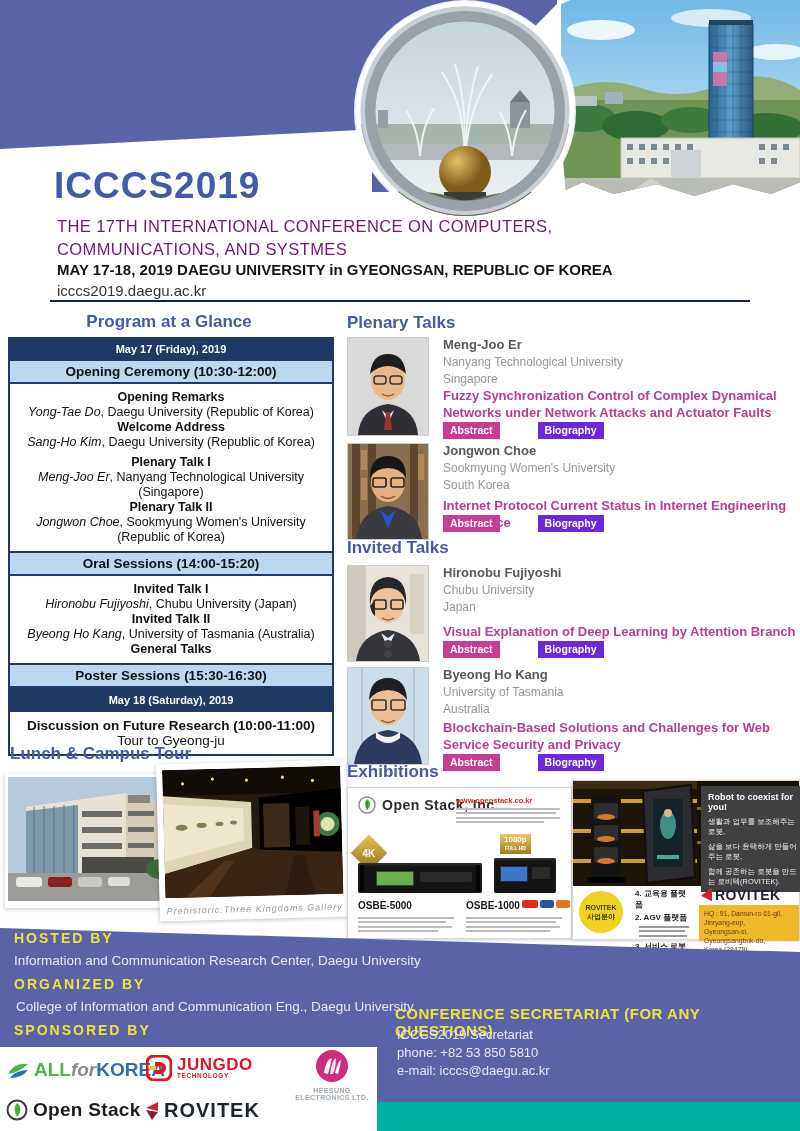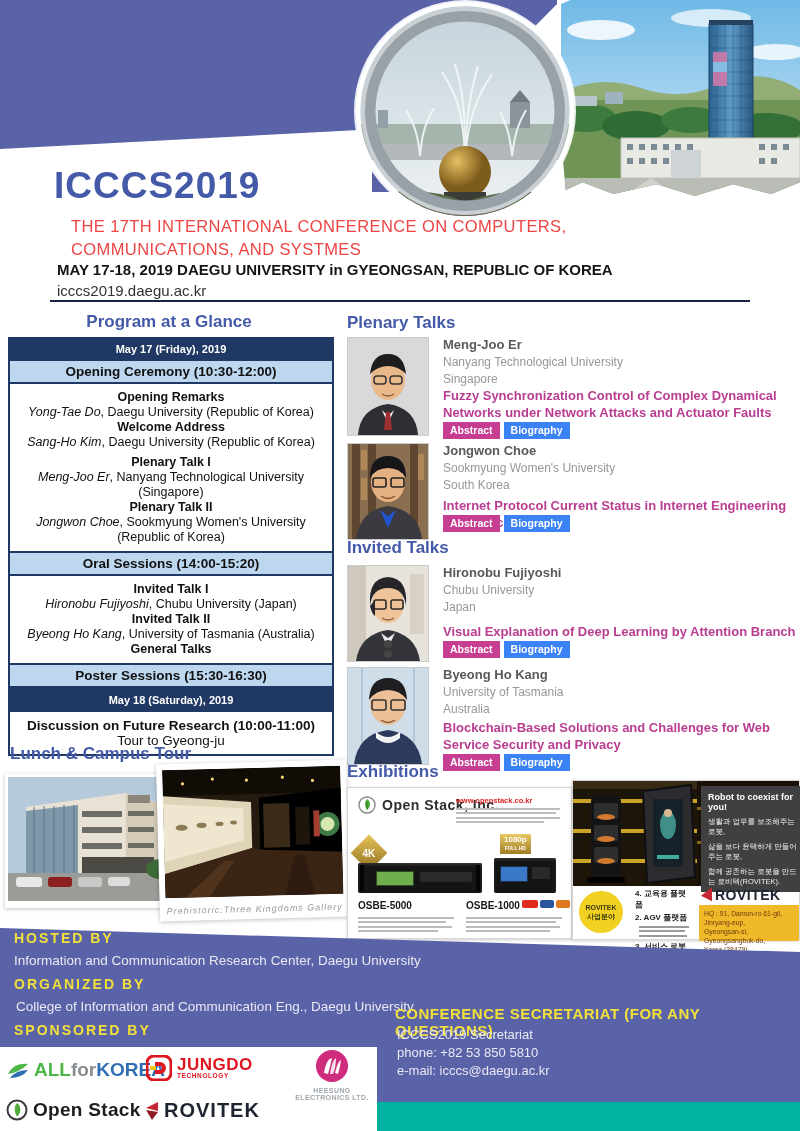--- a/index.html
+++ b/index.html
@@ -16,7 +16,7 @@
   .tower-photo{left:561px;top:0;width:239px;height:198px;
       clip-path:polygon(0 2%,4% 0,100% 0,100% 92%,88% 98%,72% 93%,56% 99%,40% 93%,22% 98%,9% 92%,2% 96%,0 70%);}
   .title{left:54px;top:165px;font-size:37px;font-weight:bold;color:#4459a8;letter-spacing:1px;}
-  .subtitle{left:71px;top:215px;font-size:16.5px;color:#ef4444;line-height:23px;letter-spacing:.4px;}
+  .subtitle{left:57px;top:215px;font-size:16.5px;color:#701a75;line-height:23px;letter-spacing:.4px;}
   .datevenue{left:57px;top:261px;font-size:15px;font-weight:bold;color:#151515;}
   .website{left:57px;top:282px;font-size:15px;color:#333;}
   .hrule{left:50px;top:300px;width:700px;height:2px;background:#16243f;}

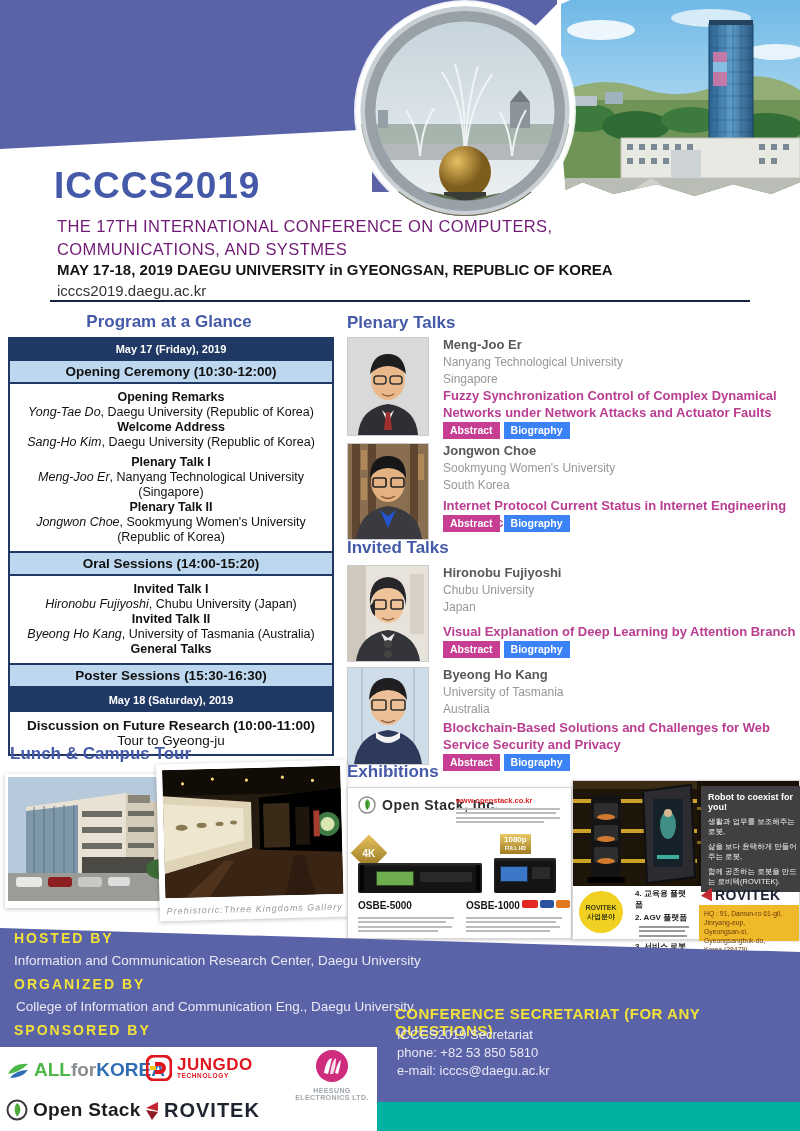--- a/index.html
+++ b/index.html
@@ -45,7 +45,7 @@
   .btnrow{position:absolute;left:96px;display:flex;gap:4px;}
   .btn{font-size:10.5px;font-weight:bold;color:#fff;padding:2px 7px 3px;cursor:pointer;}
   .btn-abstract{background:#c73d92;}
-  .btn-bio{background:#3b82f6;}
+  .btn-bio{background:#6d28d9;margin-left:34px;}
   
   .photo-frame{background:#fff;box-shadow:0 1px 4px rgba(0,0,0,.25);}
   .polaroid{transform:rotate(-1.5deg);padding:6px 6px 2px;}

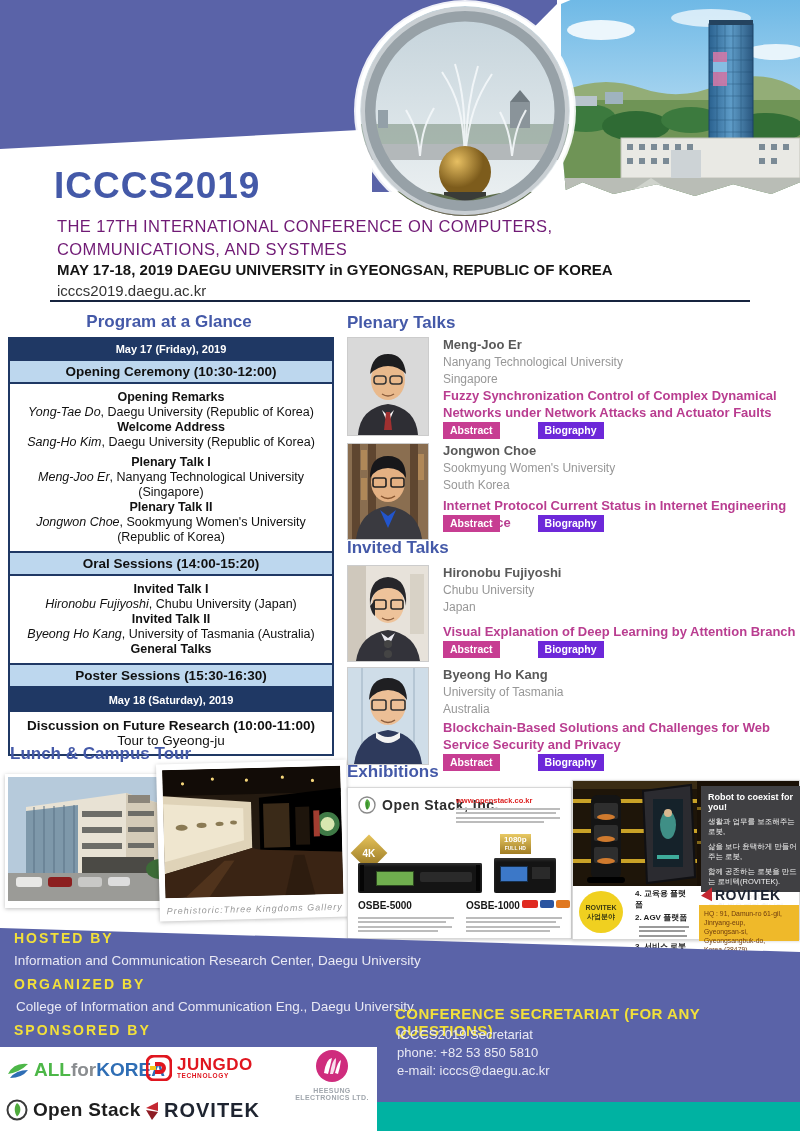--- a/index.html
+++ b/index.html
@@ -574,7 +574,7 @@
         <path d="M4 18 Q10 10 22 10 Q16 18 4 18 Z" fill="#2f6eb5"></path>
       </svg>
       <span class="allforland">
-        <span style="color:#4db748;">ALL</span><span style="color:#8a8d90;">for</span><span style="color:#2f6eb5;">KOREA</span>
+        <span style="color:#4db748;">ALL</span><span style="color:#8a8d90;font-style:italic;">for</span><span style="color:#2f6eb5;">KOREA</span>
       </span>
     </div>
     <div class="logo-row" style="left:146px;top:8px;gap:5px;">

